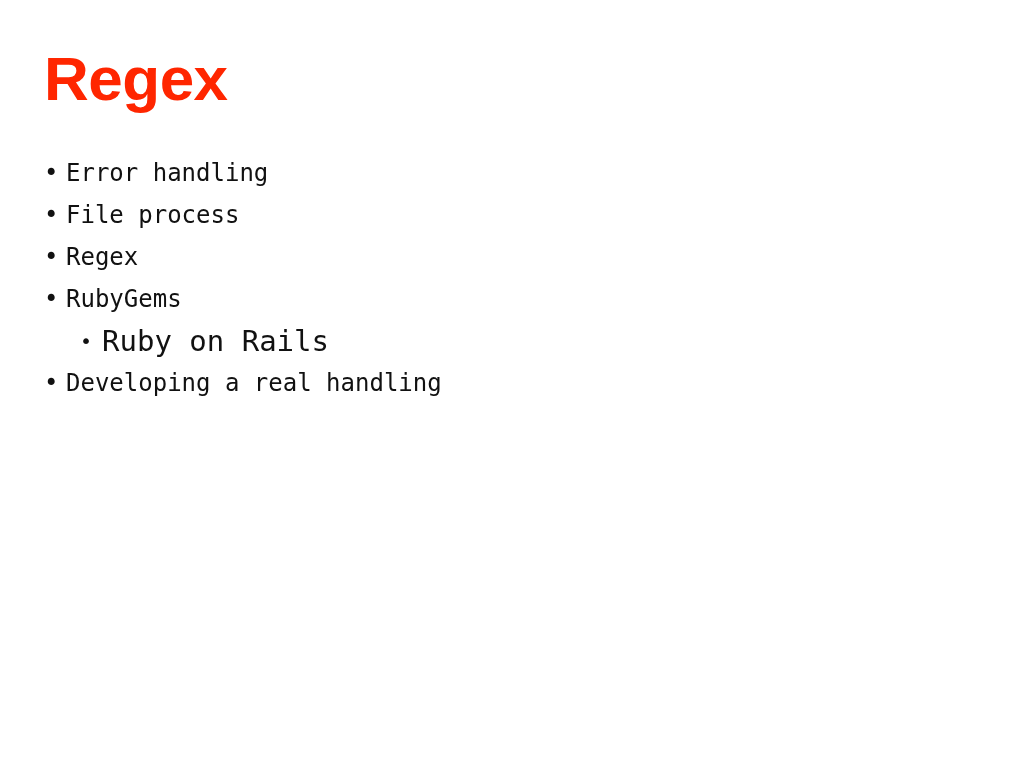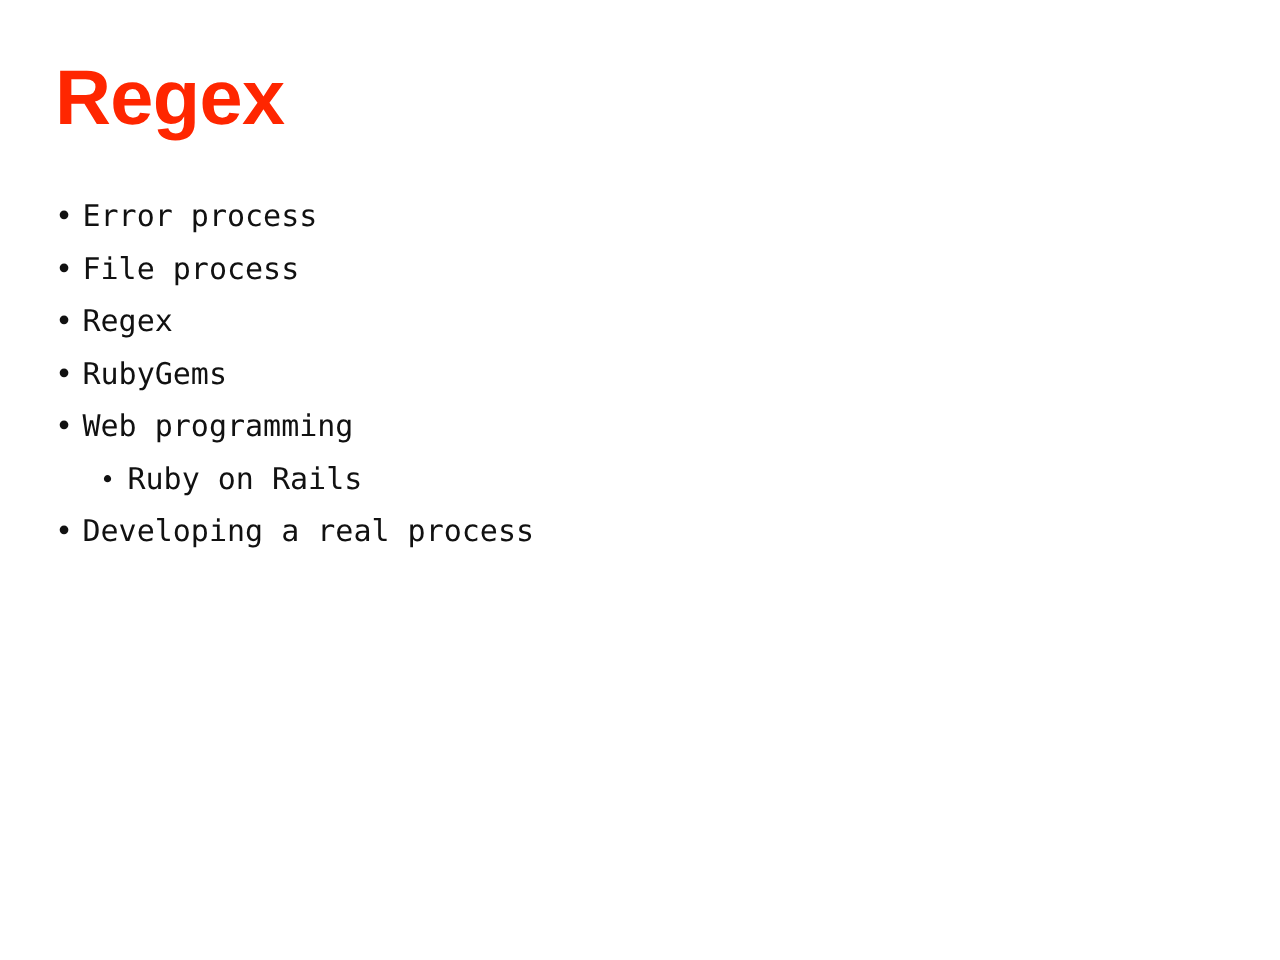--- a/index.html
+++ b/index.html
@@ -107,7 +107,7 @@
   <ul class="bullet-list">
 
     <li class="bullet-item level-1">
-      <span class="marker">•</span><span class="label">Error process</span>
+      <span class="marker">•</span><span class="label">Error handling</span>
     </li>
 
     <li class="bullet-item level-1">

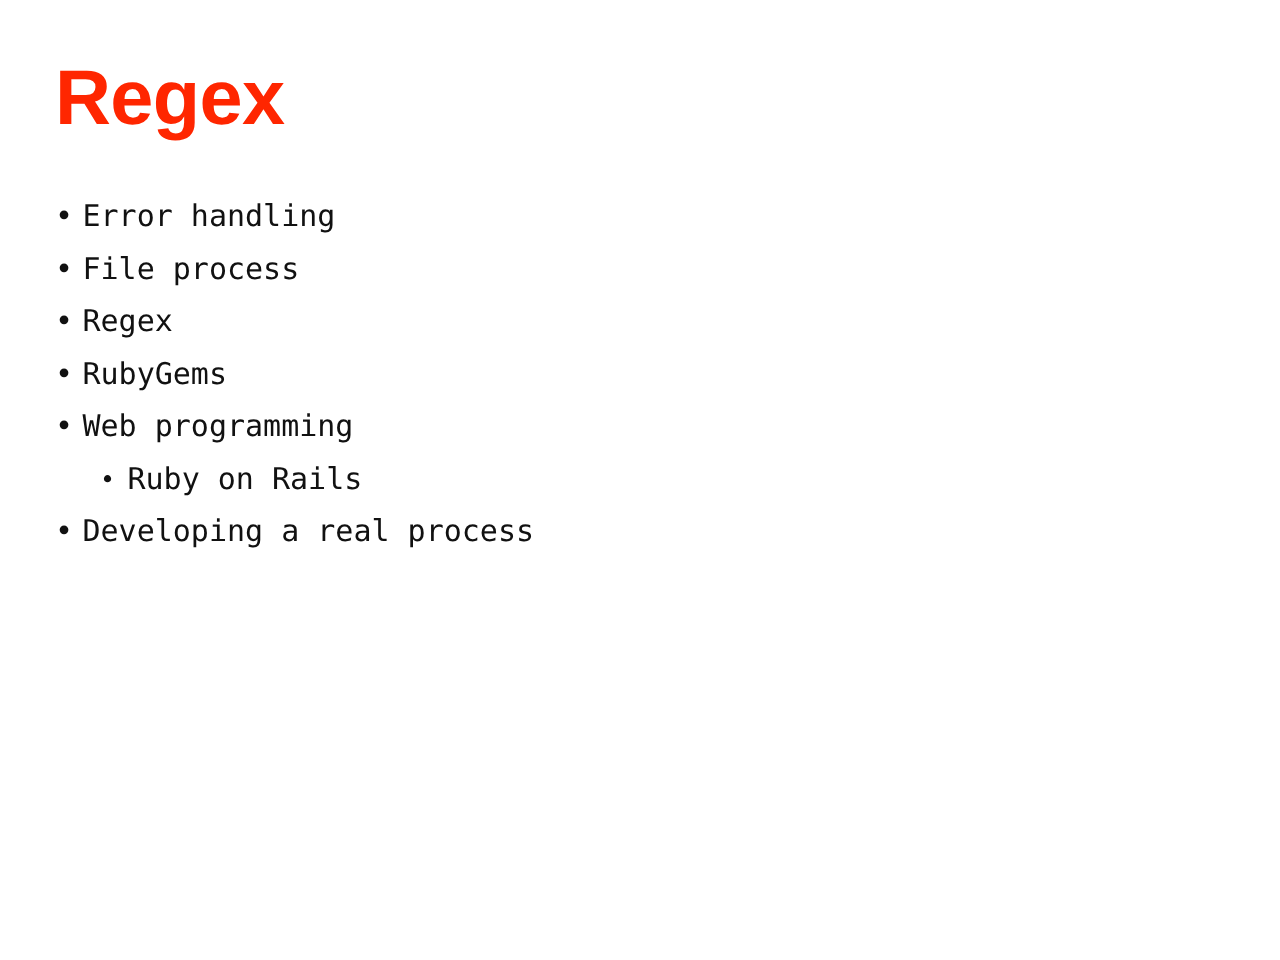--- a/index.html
+++ b/index.html
@@ -123,9 +123,6 @@
     </li>
 
 
-    <li class="bullet-item level-1">
-      <span class="marker">•</span><span class="label">Web programming</span>
-    </li>
 
     <li class="bullet-item level-2">
       <span class="marker">•</span><span class="label">Ruby on Rails</span>

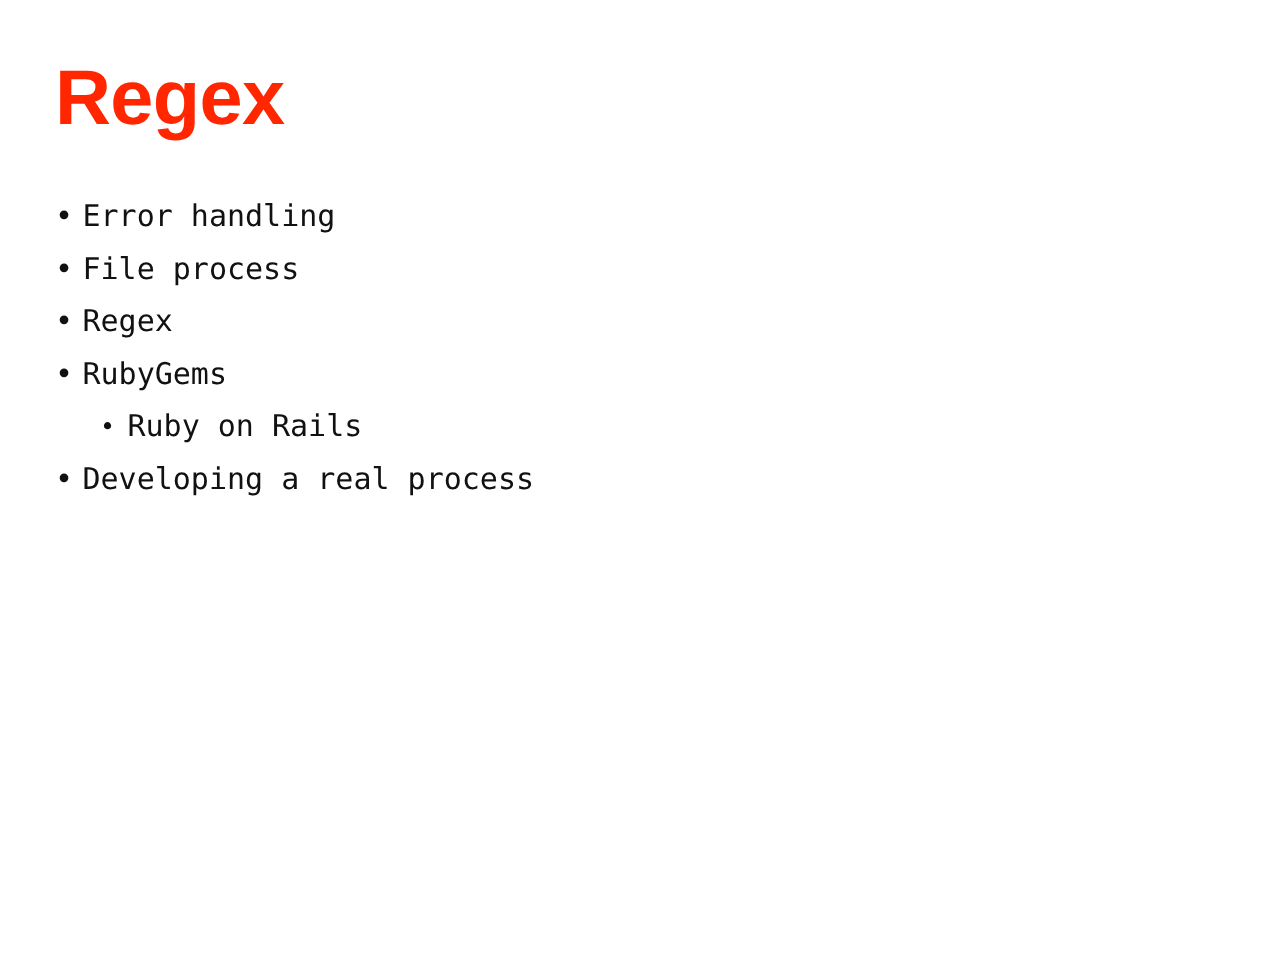--- a/index.html
+++ b/index.html
@@ -94,7 +94,7 @@
   }
 
   .bullet-item.level-2 .label {
-    font-size: 24px;
+    font-size: 29px;
   }
 </style>
 </head>

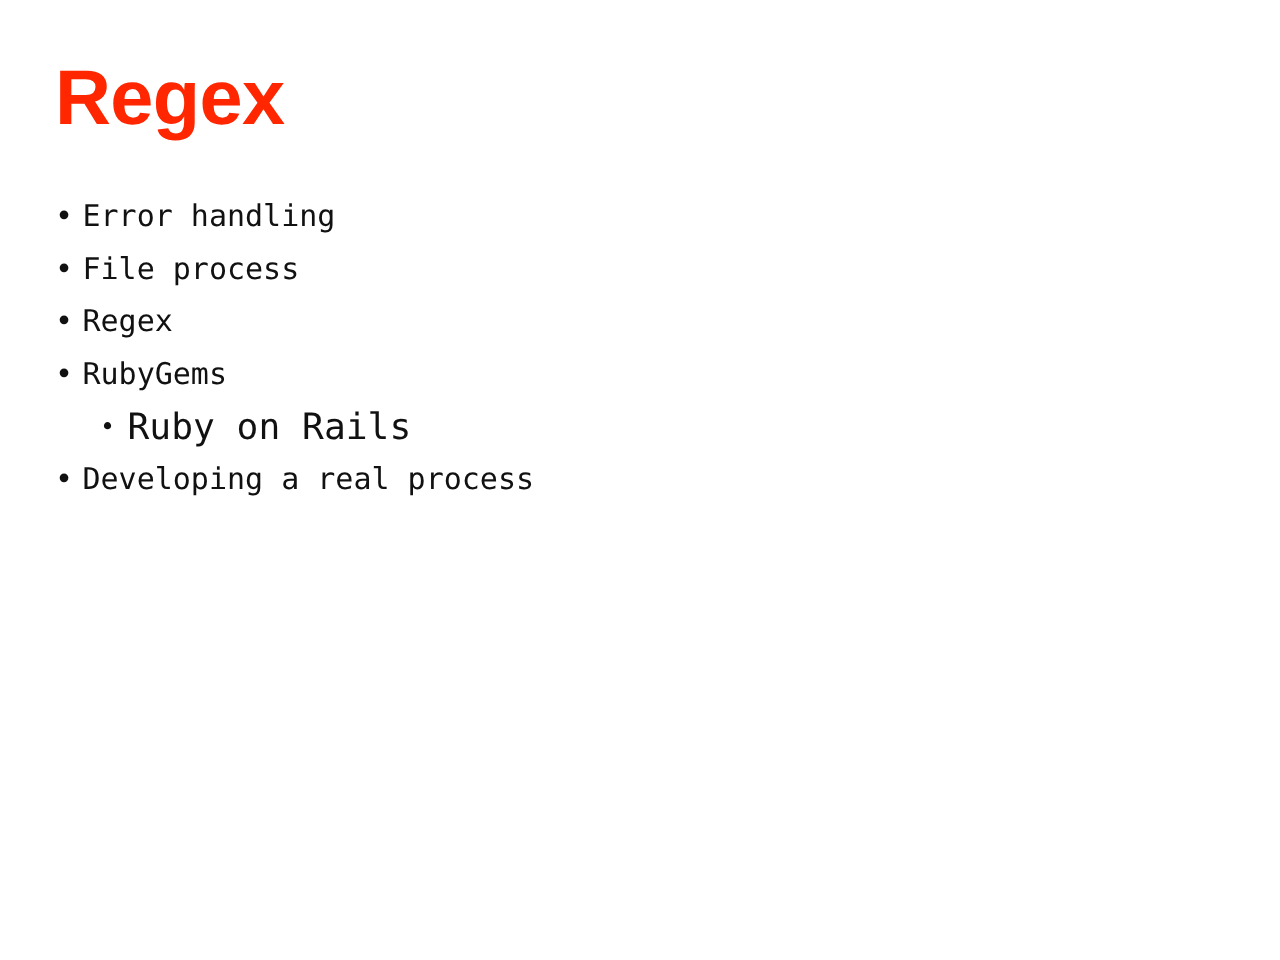--- a/index.html
+++ b/index.html
@@ -129,7 +129,7 @@
     </li>
 
     <li class="bullet-item level-1">
-      <span class="marker">•</span><span class="label">Developing a real process</span>
+      <span class="marker">•</span><span class="label">Developing a real handling</span>
     </li>
 
   </ul>

